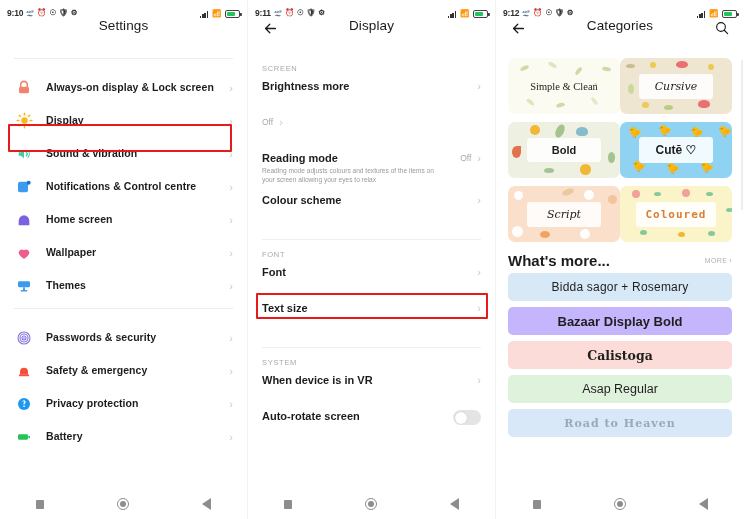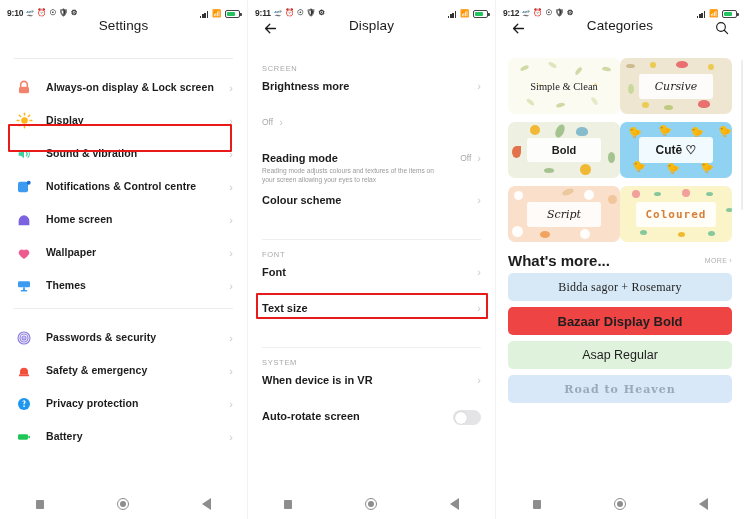--- a/index.html
+++ b/index.html
@@ -156,7 +156,7 @@
     display:flex; align-items:center; justify-content:center;
     font-size: 12.5px; color: #1f1f1f;
   }
-  .f-bidda { font-family: Liberation Serif, serif; font-size: 12px; letter-spacing:.2px; }
+  .f-bidda { font-family: Liberation Sans, sans-serif; font-size: 12px; letter-spacing:.2px; }
   .f-bazaar { font-weight: bold; font-size: 13px; }
   .f-calistoga { font-family: "DejaVu Serif", serif; font-weight: bold; font-size: 12.5px; }
   .f-asap { font-size: 12.5px; }

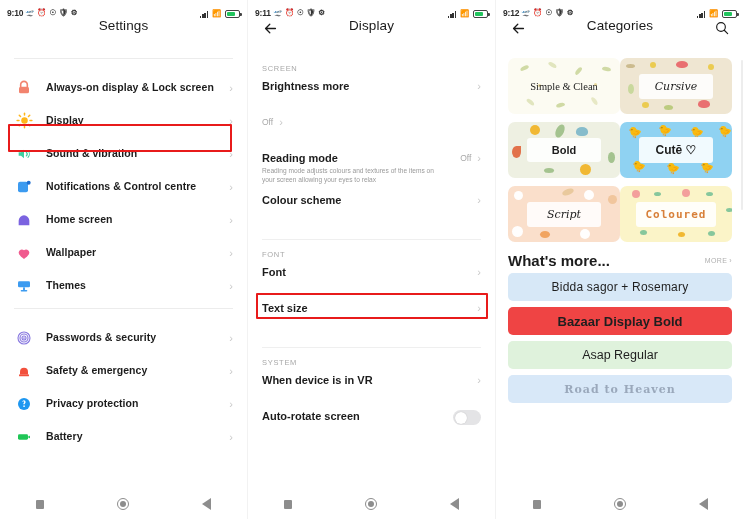--- a/index.html
+++ b/index.html
@@ -629,7 +629,7 @@
       <div class="font-chip f-bidda" style="background:#d7e8f7">
         <span>Bidda sagor + Rosemary</span>
       </div>
-      <div class="font-chip f-bazaar" style="background:#ef4444">
+      <div class="font-chip f-bazaar" style="background:#c4b5fd">
         <span>Bazaar Display Bold</span>
       </div>
       <div class="font-chip f-asap" style="background:#dff2dc">

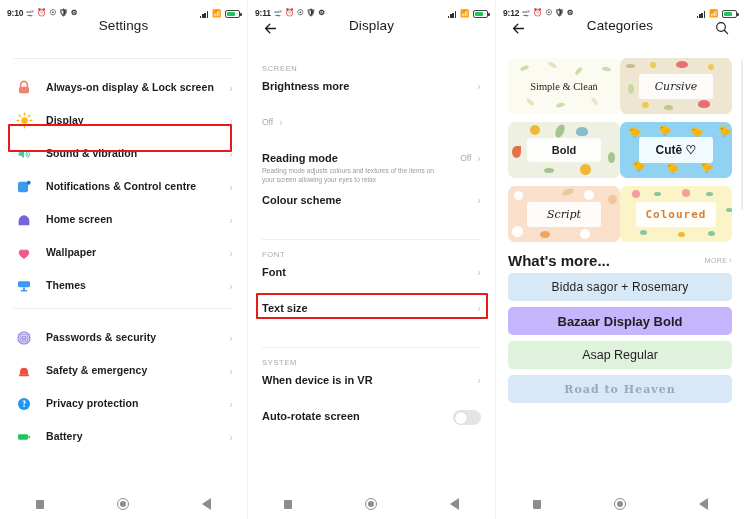--- a/index.html
+++ b/index.html
@@ -632,6 +632,9 @@
       <div class="font-chip f-bazaar" style="background:#c4b5fd">
         <span>Bazaar Display Bold</span>
       </div>
+      <div class="font-chip f-calistoga" style="background:#fbdcd8">
+        <span>Calistoga</span>
+      </div>
       <div class="font-chip f-asap" style="background:#dff2dc">
         <span>Asap Regular</span>
       </div>

